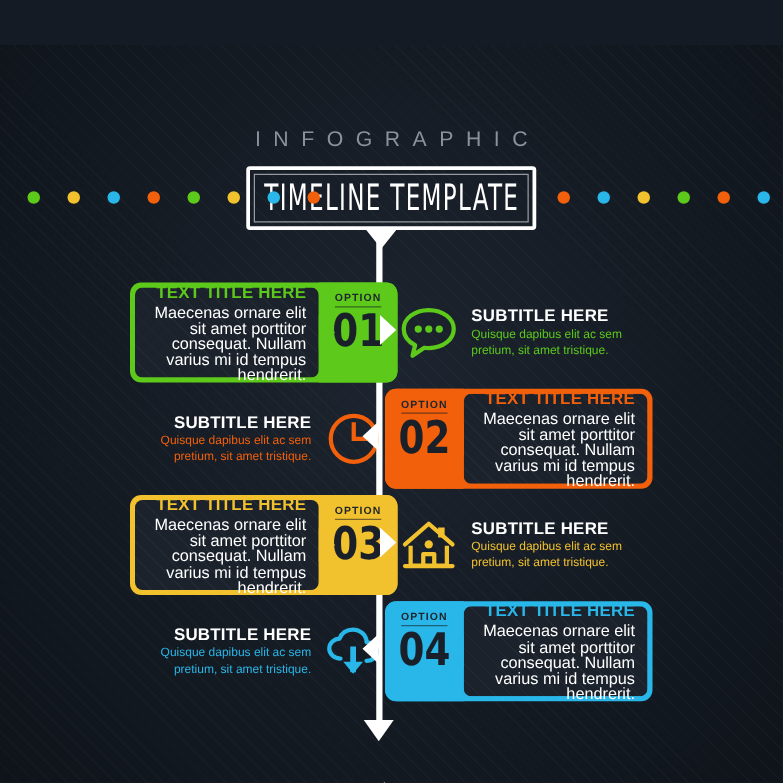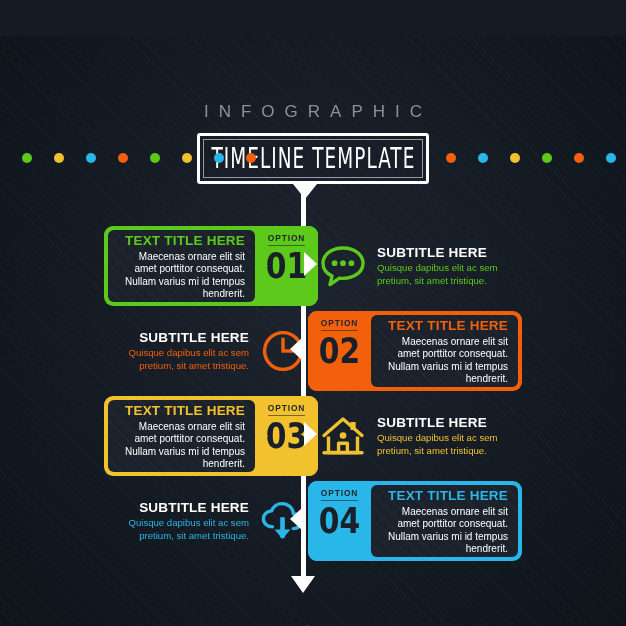--- a/index.html
+++ b/index.html
@@ -131,7 +131,7 @@
     white-space:nowrap;
   }
   .card-text {
-    font-size:10px;
+    font-size:13px;
     line-height:12.4px;
     color:#ffffff;
   }

